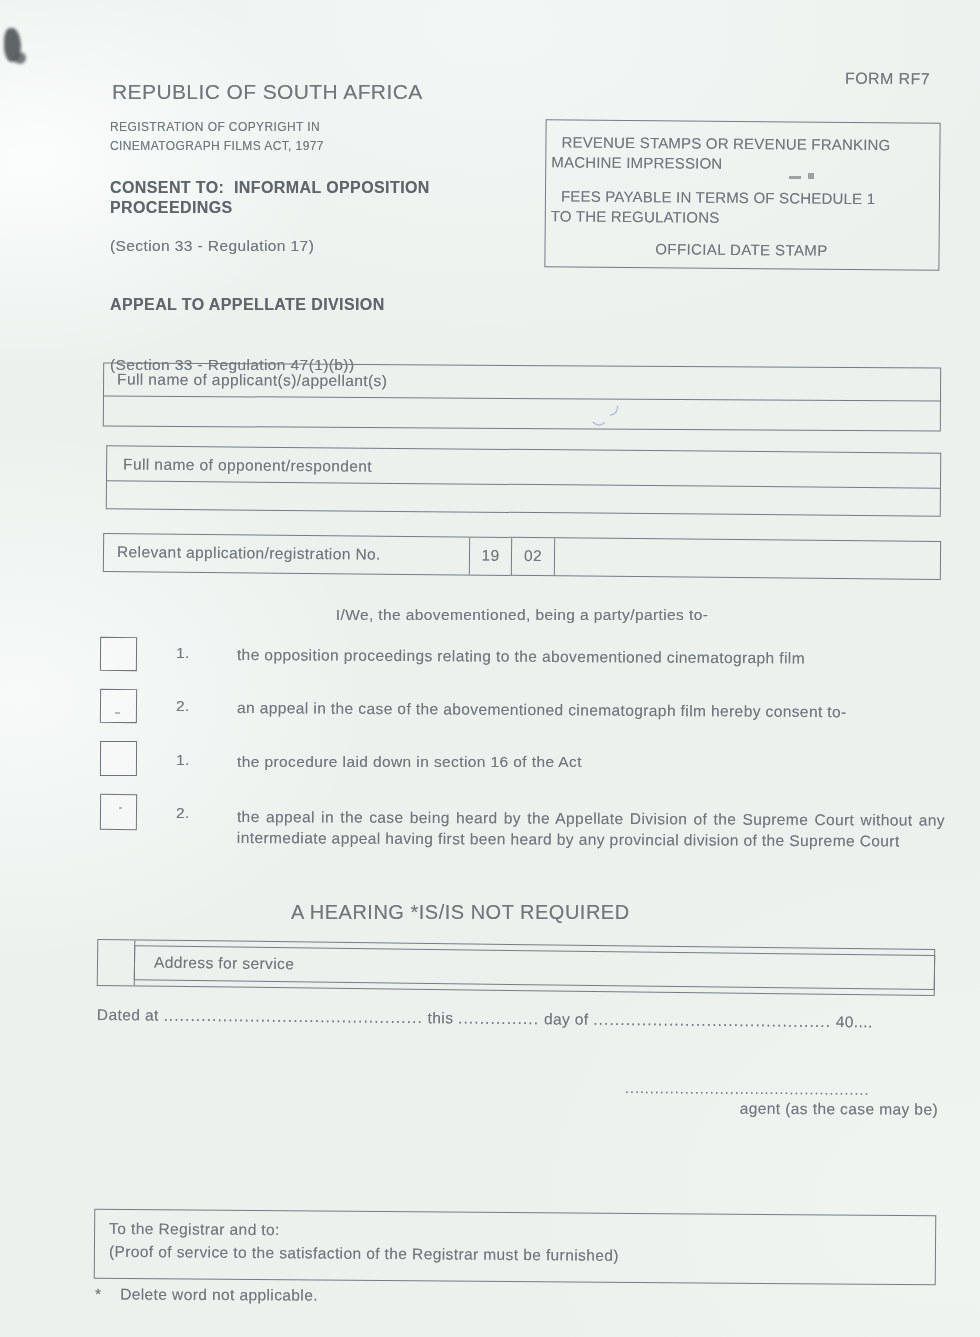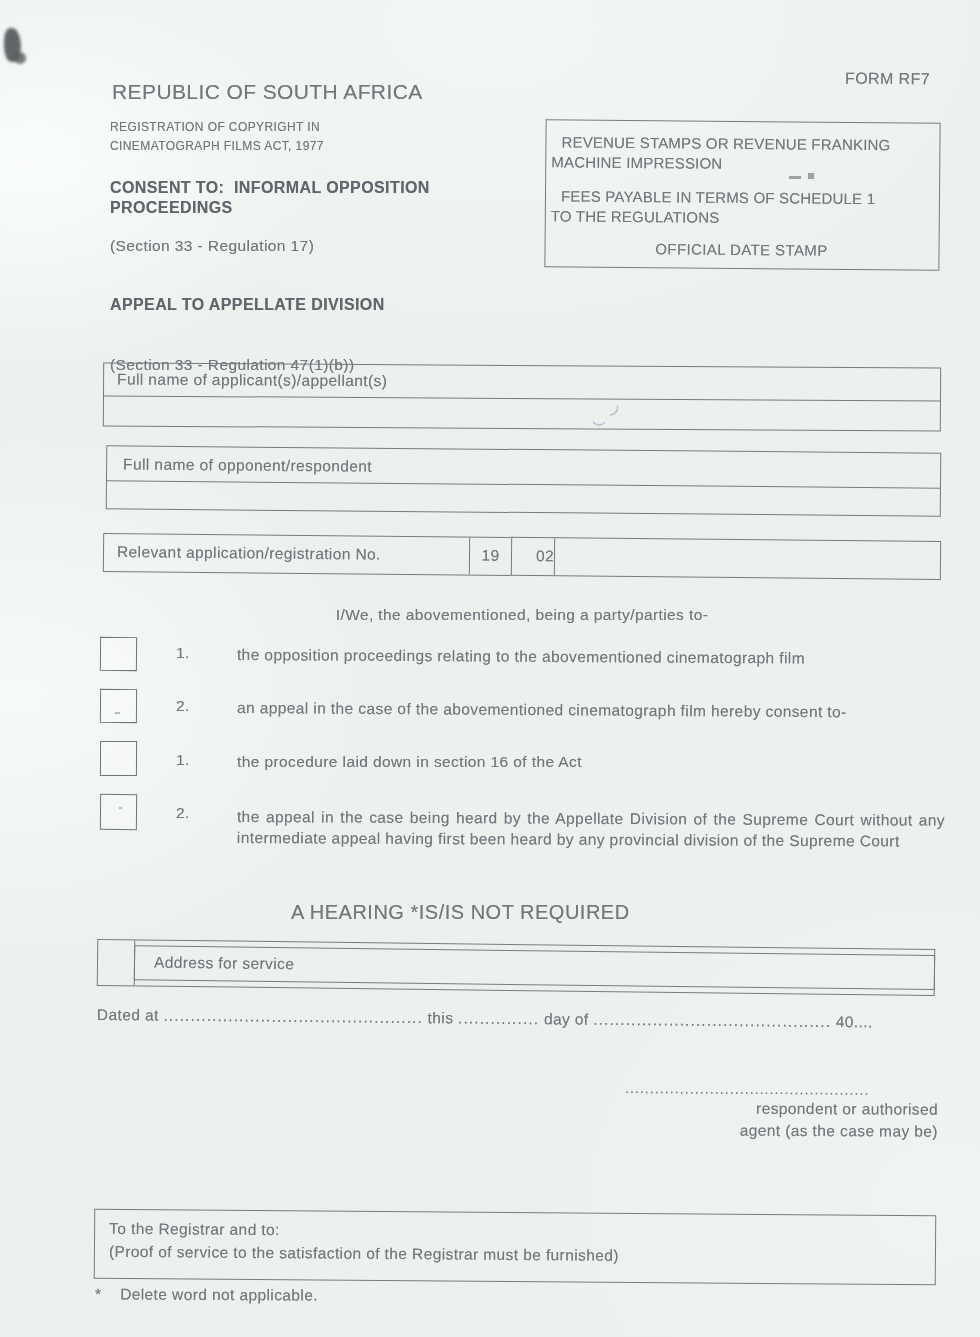--- a/index.html
+++ b/index.html
@@ -86,7 +86,7 @@
     <span class="el" style="left:13px;top:9px;">Relevant application/registration No.</span>
   </div>
   <div class="el" style="position:relative;width:42px;border-left:1.6px solid #767b80;box-sizing:border-box;text-align:center;padding-top:9px;">19</div>
-  <div class="el" style="position:relative;width:43px;border-left:1.6px solid #767b80;box-sizing:border-box;text-align:right;padding-top:9px;">02</div>
+  <div class="el" style="position:relative;width:43px;border-left:1.6px solid #767b80;box-sizing:border-box;text-align:center;padding-top:9px;">02</div>
   <div style="flex:1;border-left:1.6px solid #767b80;"></div>
 </div>
 

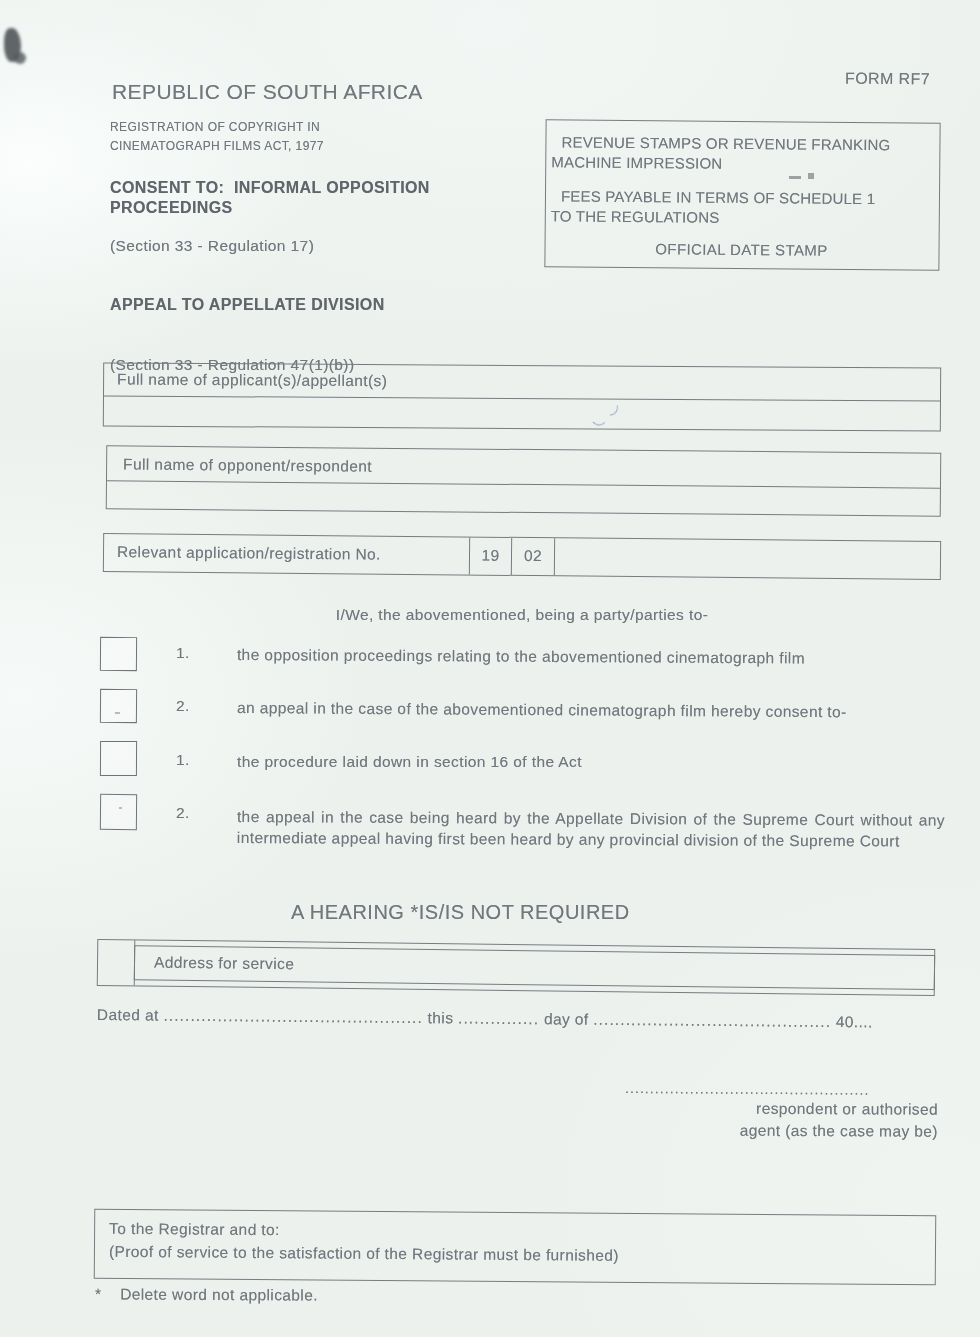--- a/index.html
+++ b/index.html
@@ -134,7 +134,6 @@
 
 <div class="el dots" style="left:625px;top:1080px;font-size:14px;transform:rotate(.4deg);transform-origin:left top;">.................................................</div>
 <div class="el" style="left:656px;top:1098px;width:282px;text-align:right;line-height:21.5px;transform:rotate(.3deg);">
-  <div>respondent or authorised</div>
   <div>agent (as the case may be)</div>
 </div>
 

